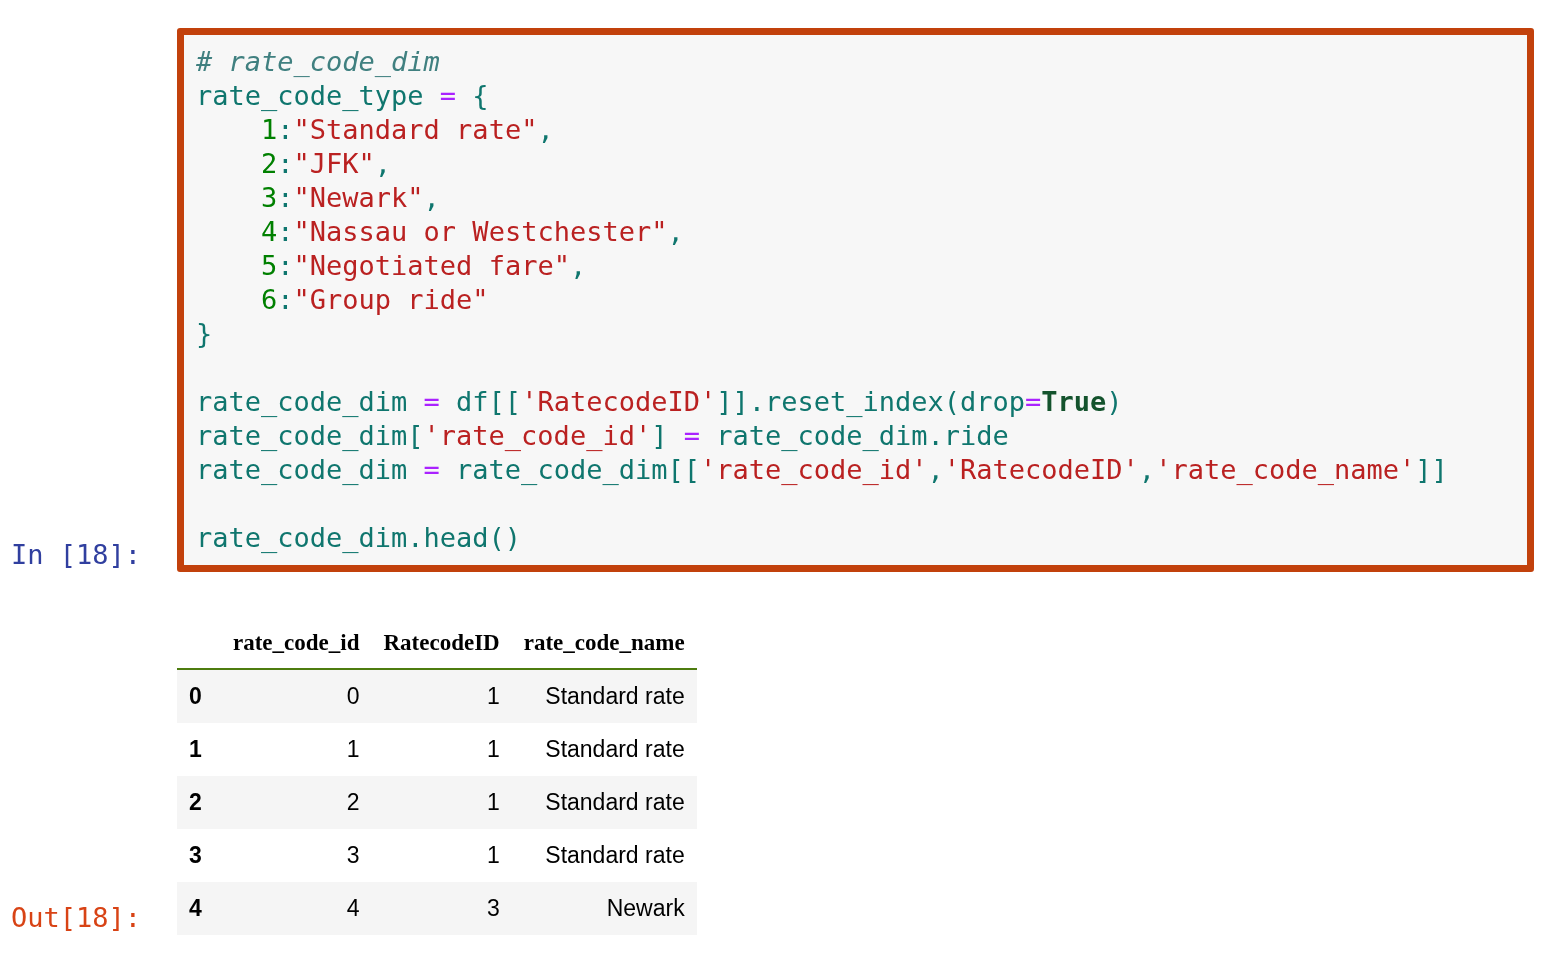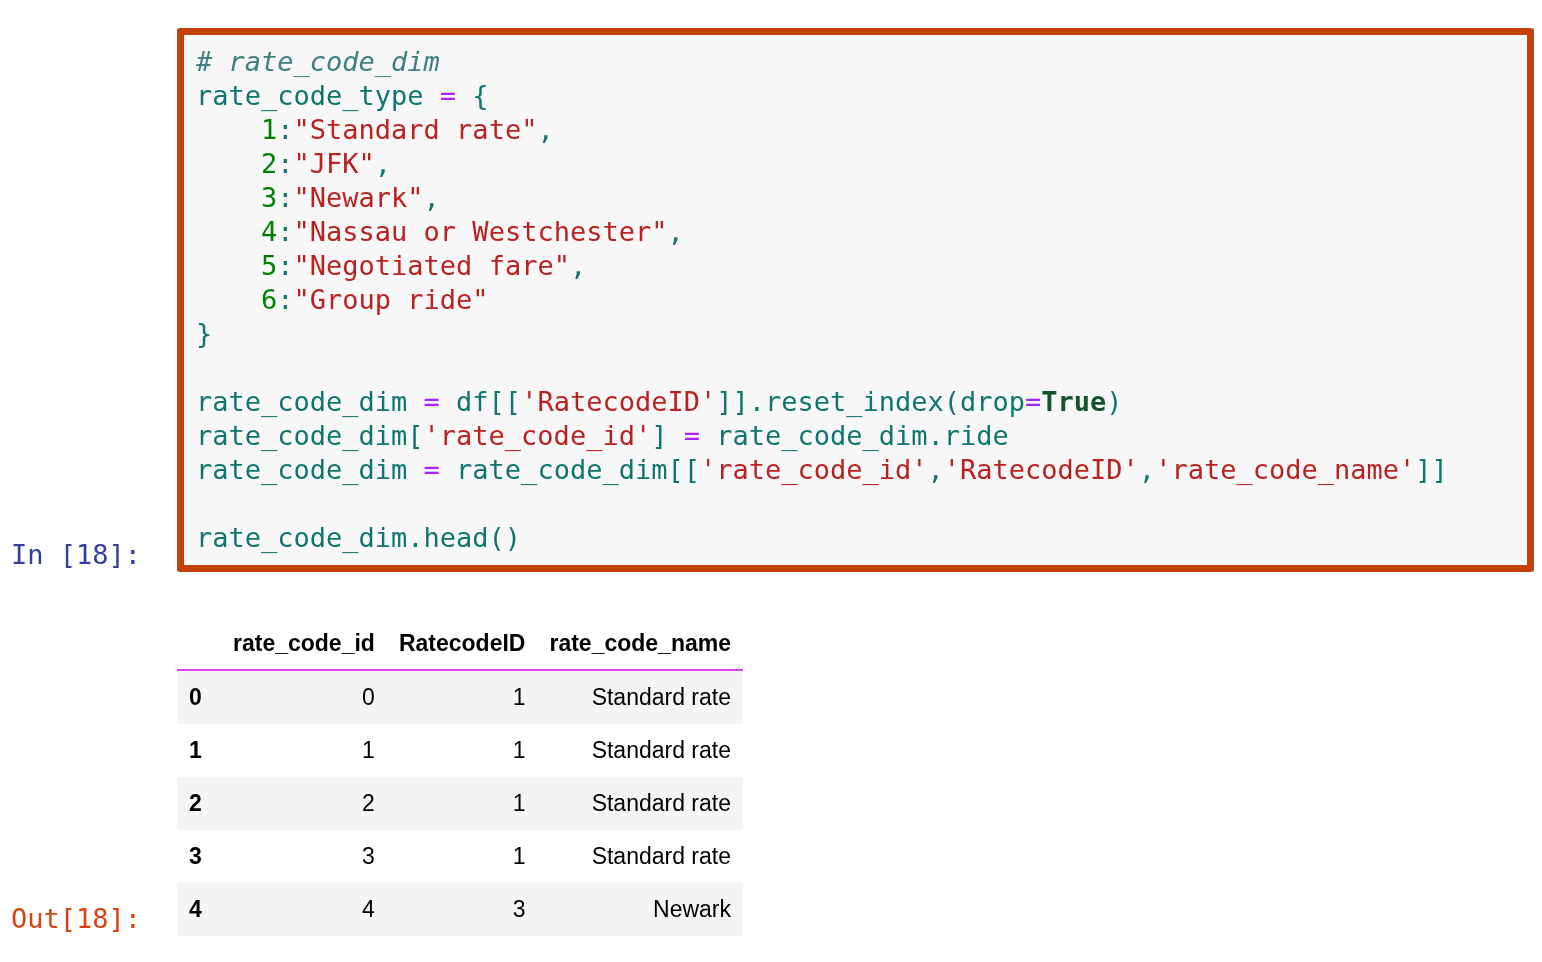--- a/index.html
+++ b/index.html
@@ -62,8 +62,9 @@
     font-weight: bold;
     text-align: right;
     padding: 6px 12px 12px 12px;
-    border-bottom: 2px solid #d946ef;
+    border-bottom: 2px solid #4d7c0f;
     vertical-align: bottom;
+    font-family: Liberation Serif, serif;
   }
   table.dataframe tbody th {
     font-weight: bold;

